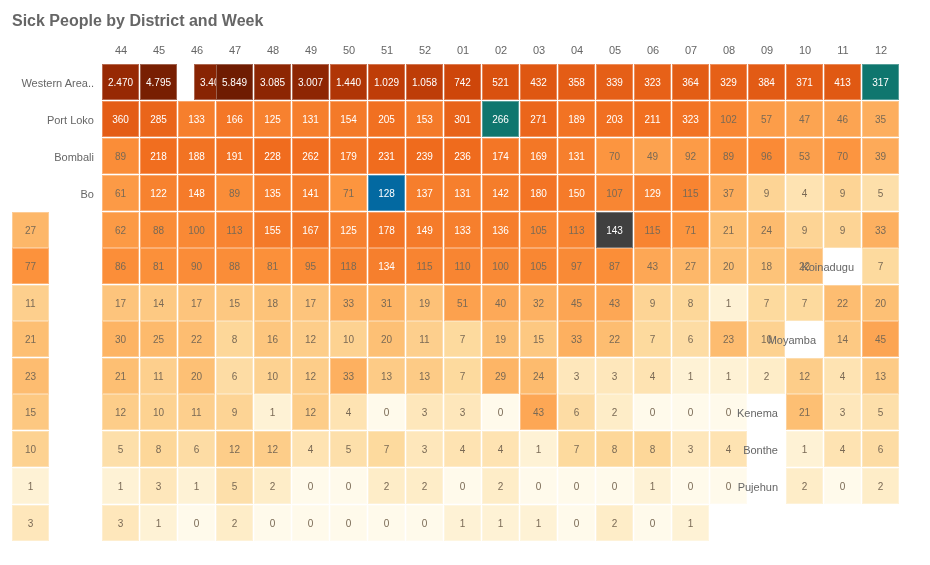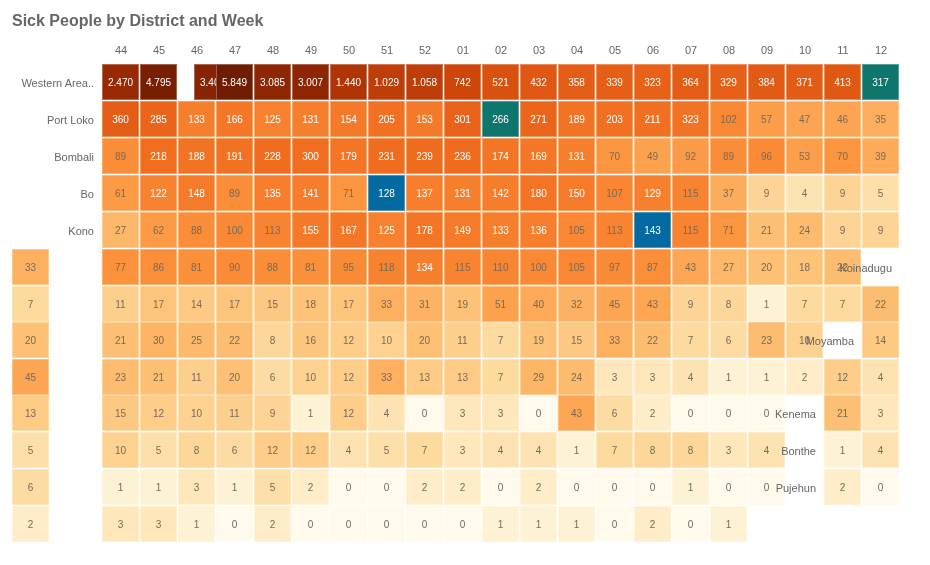--- a/index.html
+++ b/index.html
@@ -127,7 +127,7 @@
     <div class="cell" style="background: rgb(242, 115, 35); color: rgb(255, 255, 255);">188</div>
     <div class="cell" style="background: rgb(242, 114, 35); color: rgb(255, 255, 255);">191</div>
     <div class="cell" style="background: rgb(240, 108, 30); color: rgb(255, 255, 255);">228</div>
-    <div class="cell" style="background: rgb(241, 110, 32); color: rgb(255, 255, 255);">300</div>
+    <div class="cell" style="background: rgb(241, 110, 32); color: rgb(255, 255, 255);">262</div>
     <div class="cell" style="background: rgb(243, 117, 37); color: rgb(255, 255, 255);">179</div>
     <div class="cell" style="background: rgb(240, 108, 30); color: rgb(255, 255, 255);">231</div>
     <div class="cell" style="background: rgb(239, 107, 29); color: rgb(255, 255, 255);">239</div>

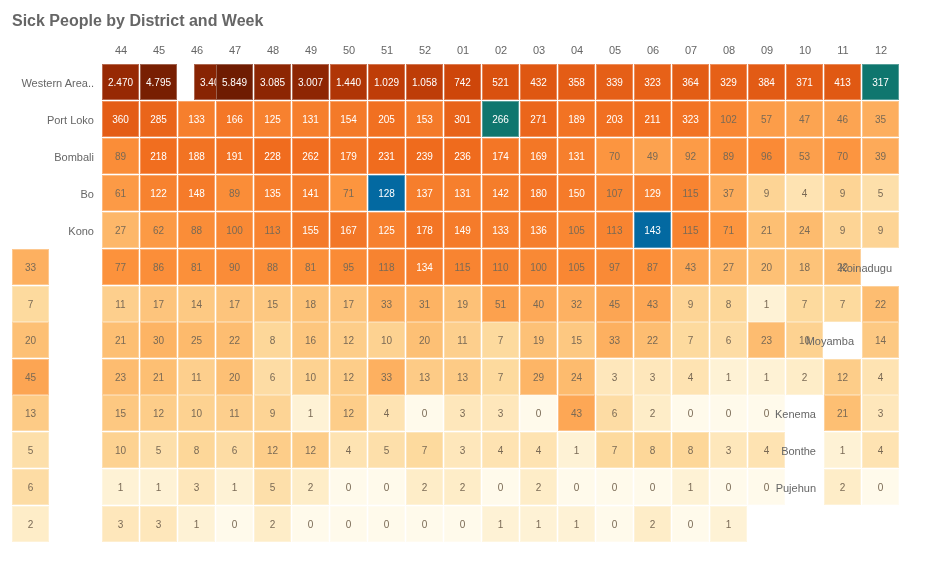--- a/index.html
+++ b/index.html
@@ -165,7 +165,6 @@
     <div class="cell" style="background: rgb(254, 227, 178); color: rgb(122, 106, 85);">4</div>
     <div class="cell" style="background: rgb(253, 212, 149); color: rgb(122, 106, 85);">9</div>
     <div class="cell" style="background: rgb(253, 223, 170); color: rgb(122, 106, 85);">5</div>
-    <div class="row-label">Kono</div>
     <div class="cell" style="background: rgb(253, 183, 105); color: rgb(122, 106, 85);">27</div>
     <div class="cell" style="background: rgb(252, 154, 69); color: rgb(122, 106, 85);">62</div>
     <div class="cell" style="background: rgb(250, 141, 56); color: rgb(122, 106, 85);">88</div>

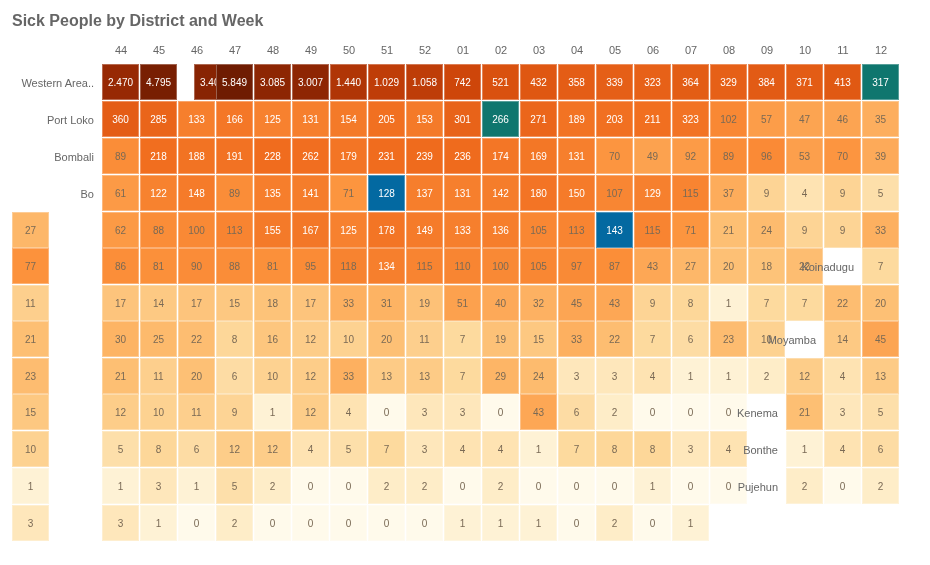--- a/index.html
+++ b/index.html
@@ -179,7 +179,7 @@
     <div class="cell" style="background: rgb(246, 126, 44); color: rgb(255, 255, 255);">136</div>
     <div class="cell" style="background: rgb(249, 135, 51); color: rgb(122, 106, 85);">105</div>
     <div class="cell" style="background: rgb(248, 132, 49); color: rgb(122, 106, 85);">113</div>
-    <div class="cell" style="background: #0369a1; color: rgb(255, 255, 255);">143</div>
+    <div class="cell" style="background: #404040; color: rgb(255, 255, 255);">143</div>
     <div class="cell" style="background: rgb(248, 132, 49); color: rgb(122, 106, 85);">115</div>
     <div class="cell" style="background: rgb(252, 149, 63); color: rgb(122, 106, 85);">71</div>
     <div class="cell" style="background: rgb(253, 191, 115); color: rgb(122, 106, 85);">21</div>

